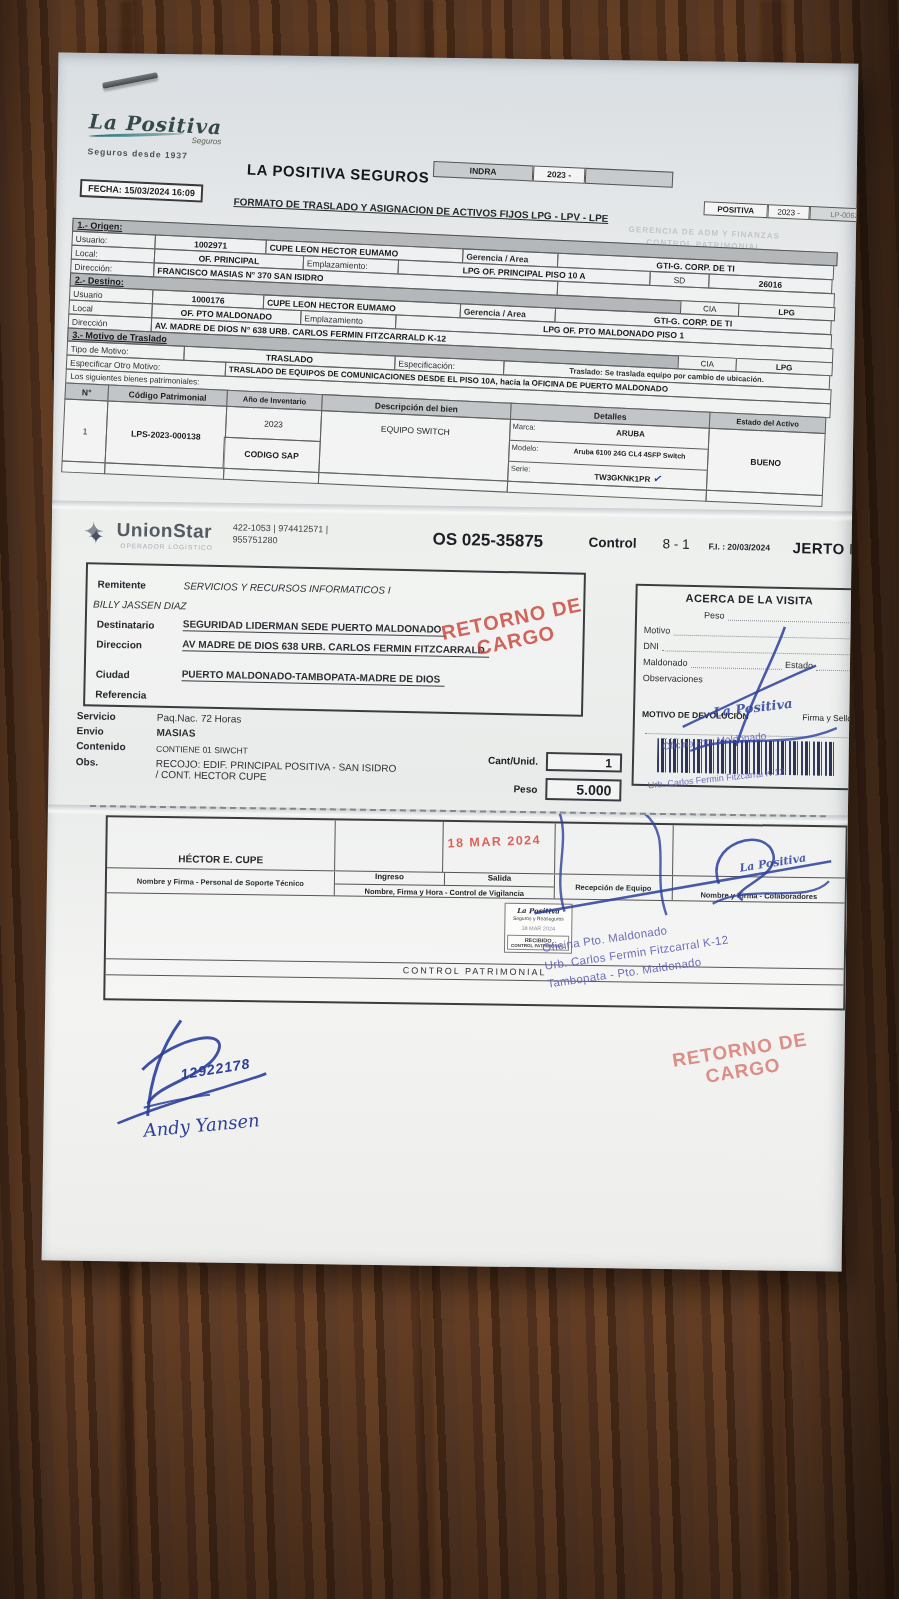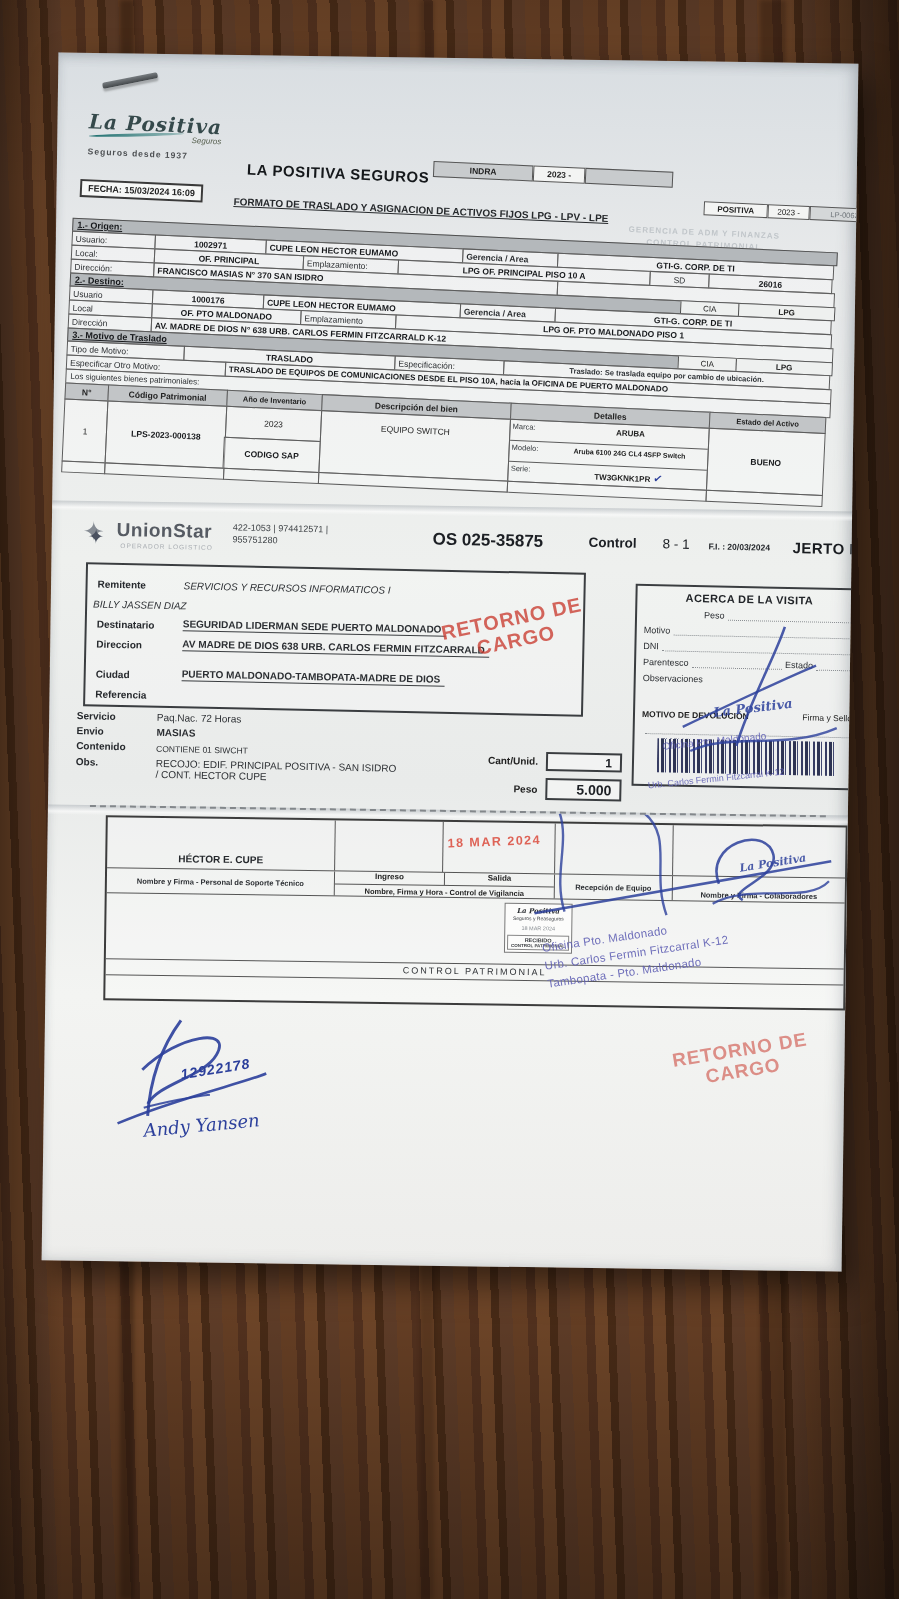--- a/index.html
+++ b/index.html
@@ -321,7 +321,7 @@
             <span class="dotline"></span>
         </div>
         <div class="vb-row">
-          <span>Parentesco</span>
+          <span>Maldonado</span>
             <span class="dotline"></span>
           <span>Estado</span>
             <span class="dotline" style="max-width:34px"></span>

